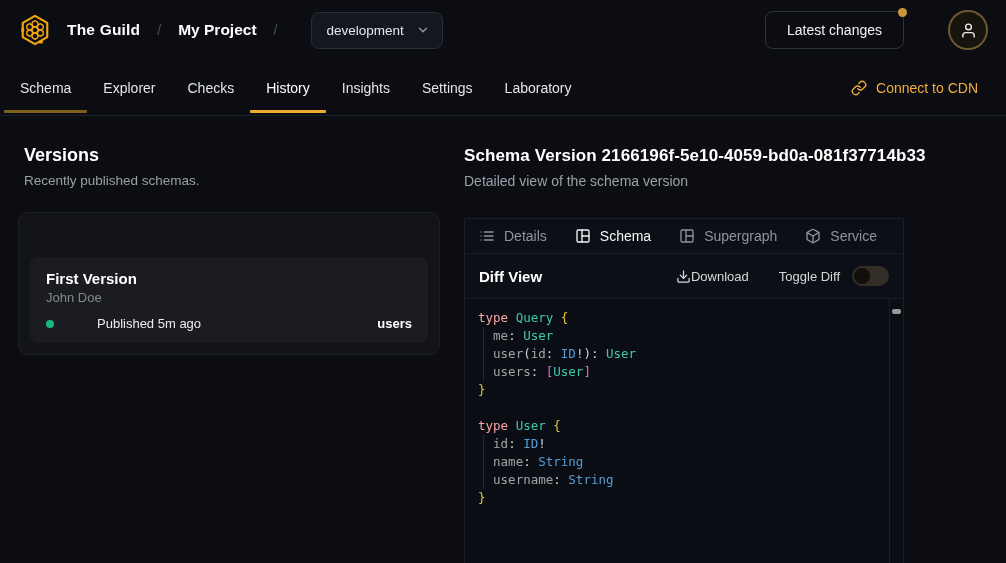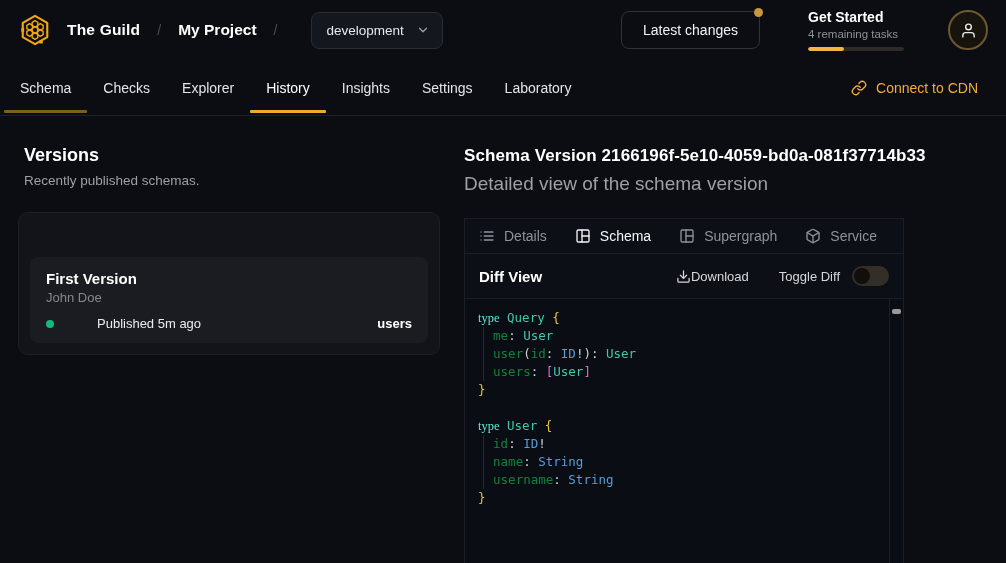--- a/index.html
+++ b/index.html
@@ -148,13 +148,6 @@
       <span>Latest changes</span>
       <span class="latest-dot"></span>
     </button>
-    <div class="get-started">
-      <div class="gs-title">Get Started</div>
-      <div class="gs-sub">4 remaining tasks</div>
-      <div class="gs-bar">
-        <div class="gs-fill" style="width: 37%;"></div>
-      </div>
-    </div>
     <div class="avatar">
       <span>
         <svg width="17" height="17" viewBox="0 0 24 24" fill="none" stroke="#e8eaec" stroke-width="2" stroke-linecap="round" stroke-linejoin="round">

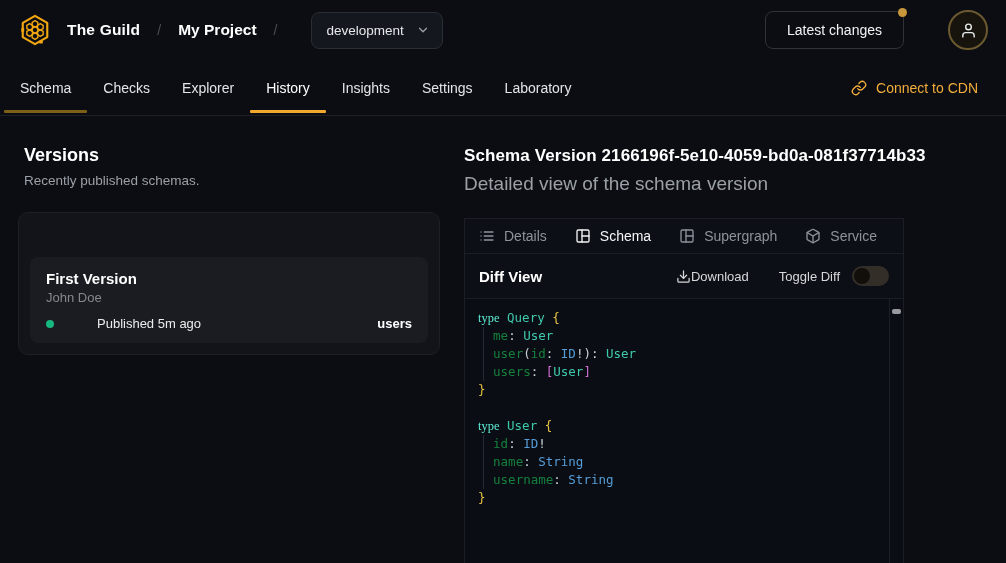--- a/index.html
+++ b/index.html
@@ -164,10 +164,10 @@
       <span>Schema</span>
     </div>
   <div class="nav-tab">
+      <span>Explorer</span>
+    </div>
+  <div class="nav-tab">
       <span>Checks</span>
-    </div>
-  <div class="nav-tab">
-      <span>Explorer</span>
     </div>
   <div class="nav-tab tab--active">
       <span>History</span>

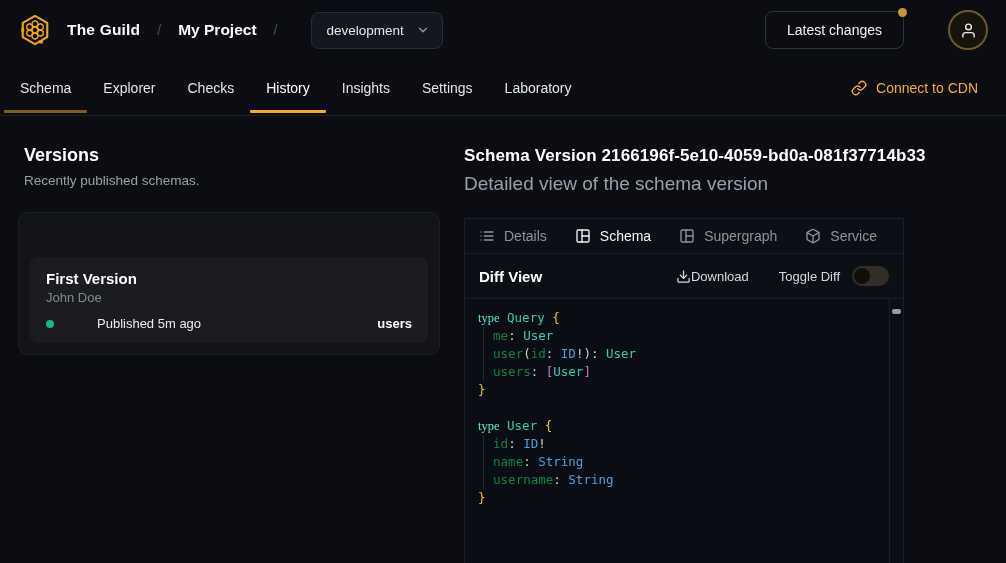--- a/index.html
+++ b/index.html
@@ -68,7 +68,7 @@
   
   .detail-title { position:absolute; left:464px; top:146px; font-size:17px;
     font-weight:700; letter-spacing:.1px; }
-  .detail-sub { position:absolute; left:464px; top:173px; font-size:19px; color:#9aa0a6; }
+  .detail-sub { position:absolute; left:464px; top:173px; font-size:14px; color:#9aa0a6; }
   .detail-panel { position:absolute; left:464px; top:218px; width:440px; bottom:0;
     border:1px solid #1b1e24; border-bottom:none; background:#0c0f15;
     display:flex; flex-direction:column; }

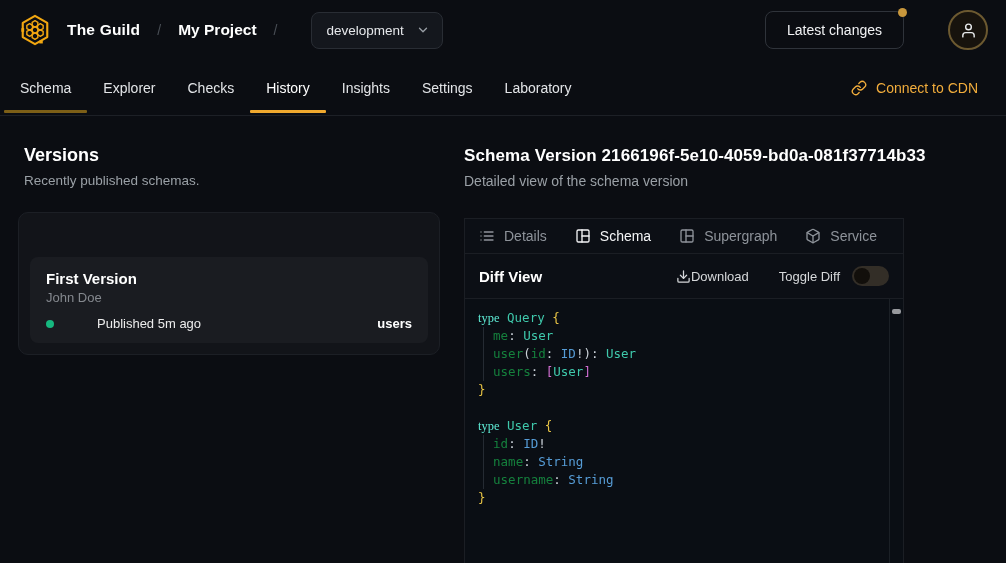--- a/index.html
+++ b/index.html
@@ -101,7 +101,7 @@
     background:#97999d; border-radius:2px; }
 
   
-  .tk-kw { color:#5eead4;font-family:Liberation Serif, serif; }
+  .tk-kw { color:#fca5a5; }
   .tk-ty { color:#3fc9ac; }
   .tk-sc { color:#569cd6; }
   .tk-fld { color:#15803d; }

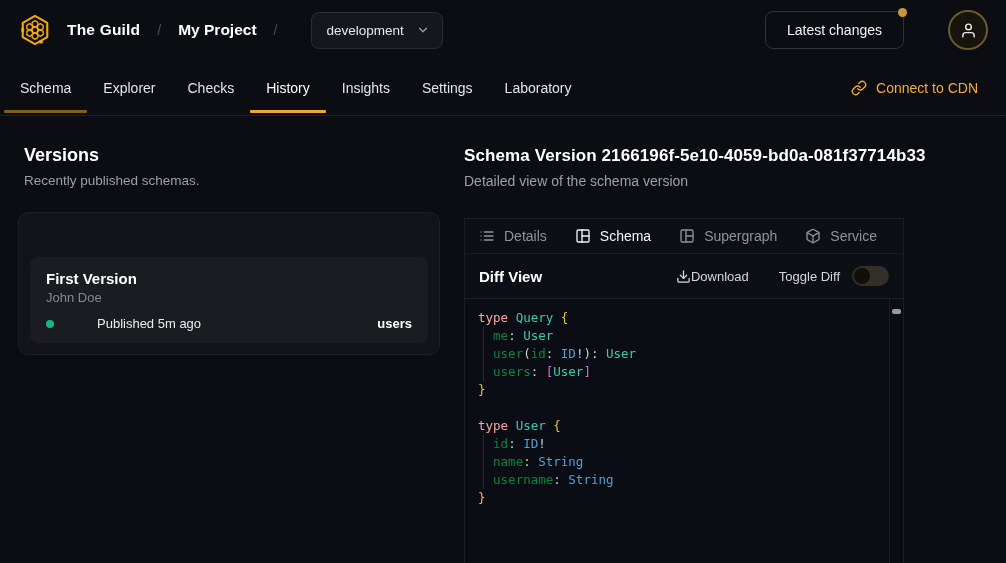--- a/index.html
+++ b/index.html
@@ -104,7 +104,7 @@
   .tk-kw { color:#fca5a5; }
   .tk-ty { color:#3fc9ac; }
   .tk-sc { color:#569cd6; }
-  .tk-fld { color:#15803d; }
+  .tk-fld { color:#a3a3a3; }
   .tk-pn { color:#ccd3da; }
   .tk-pl { color:#d4d4d4; }
   .tk-b1 { color:#e8c445; }

